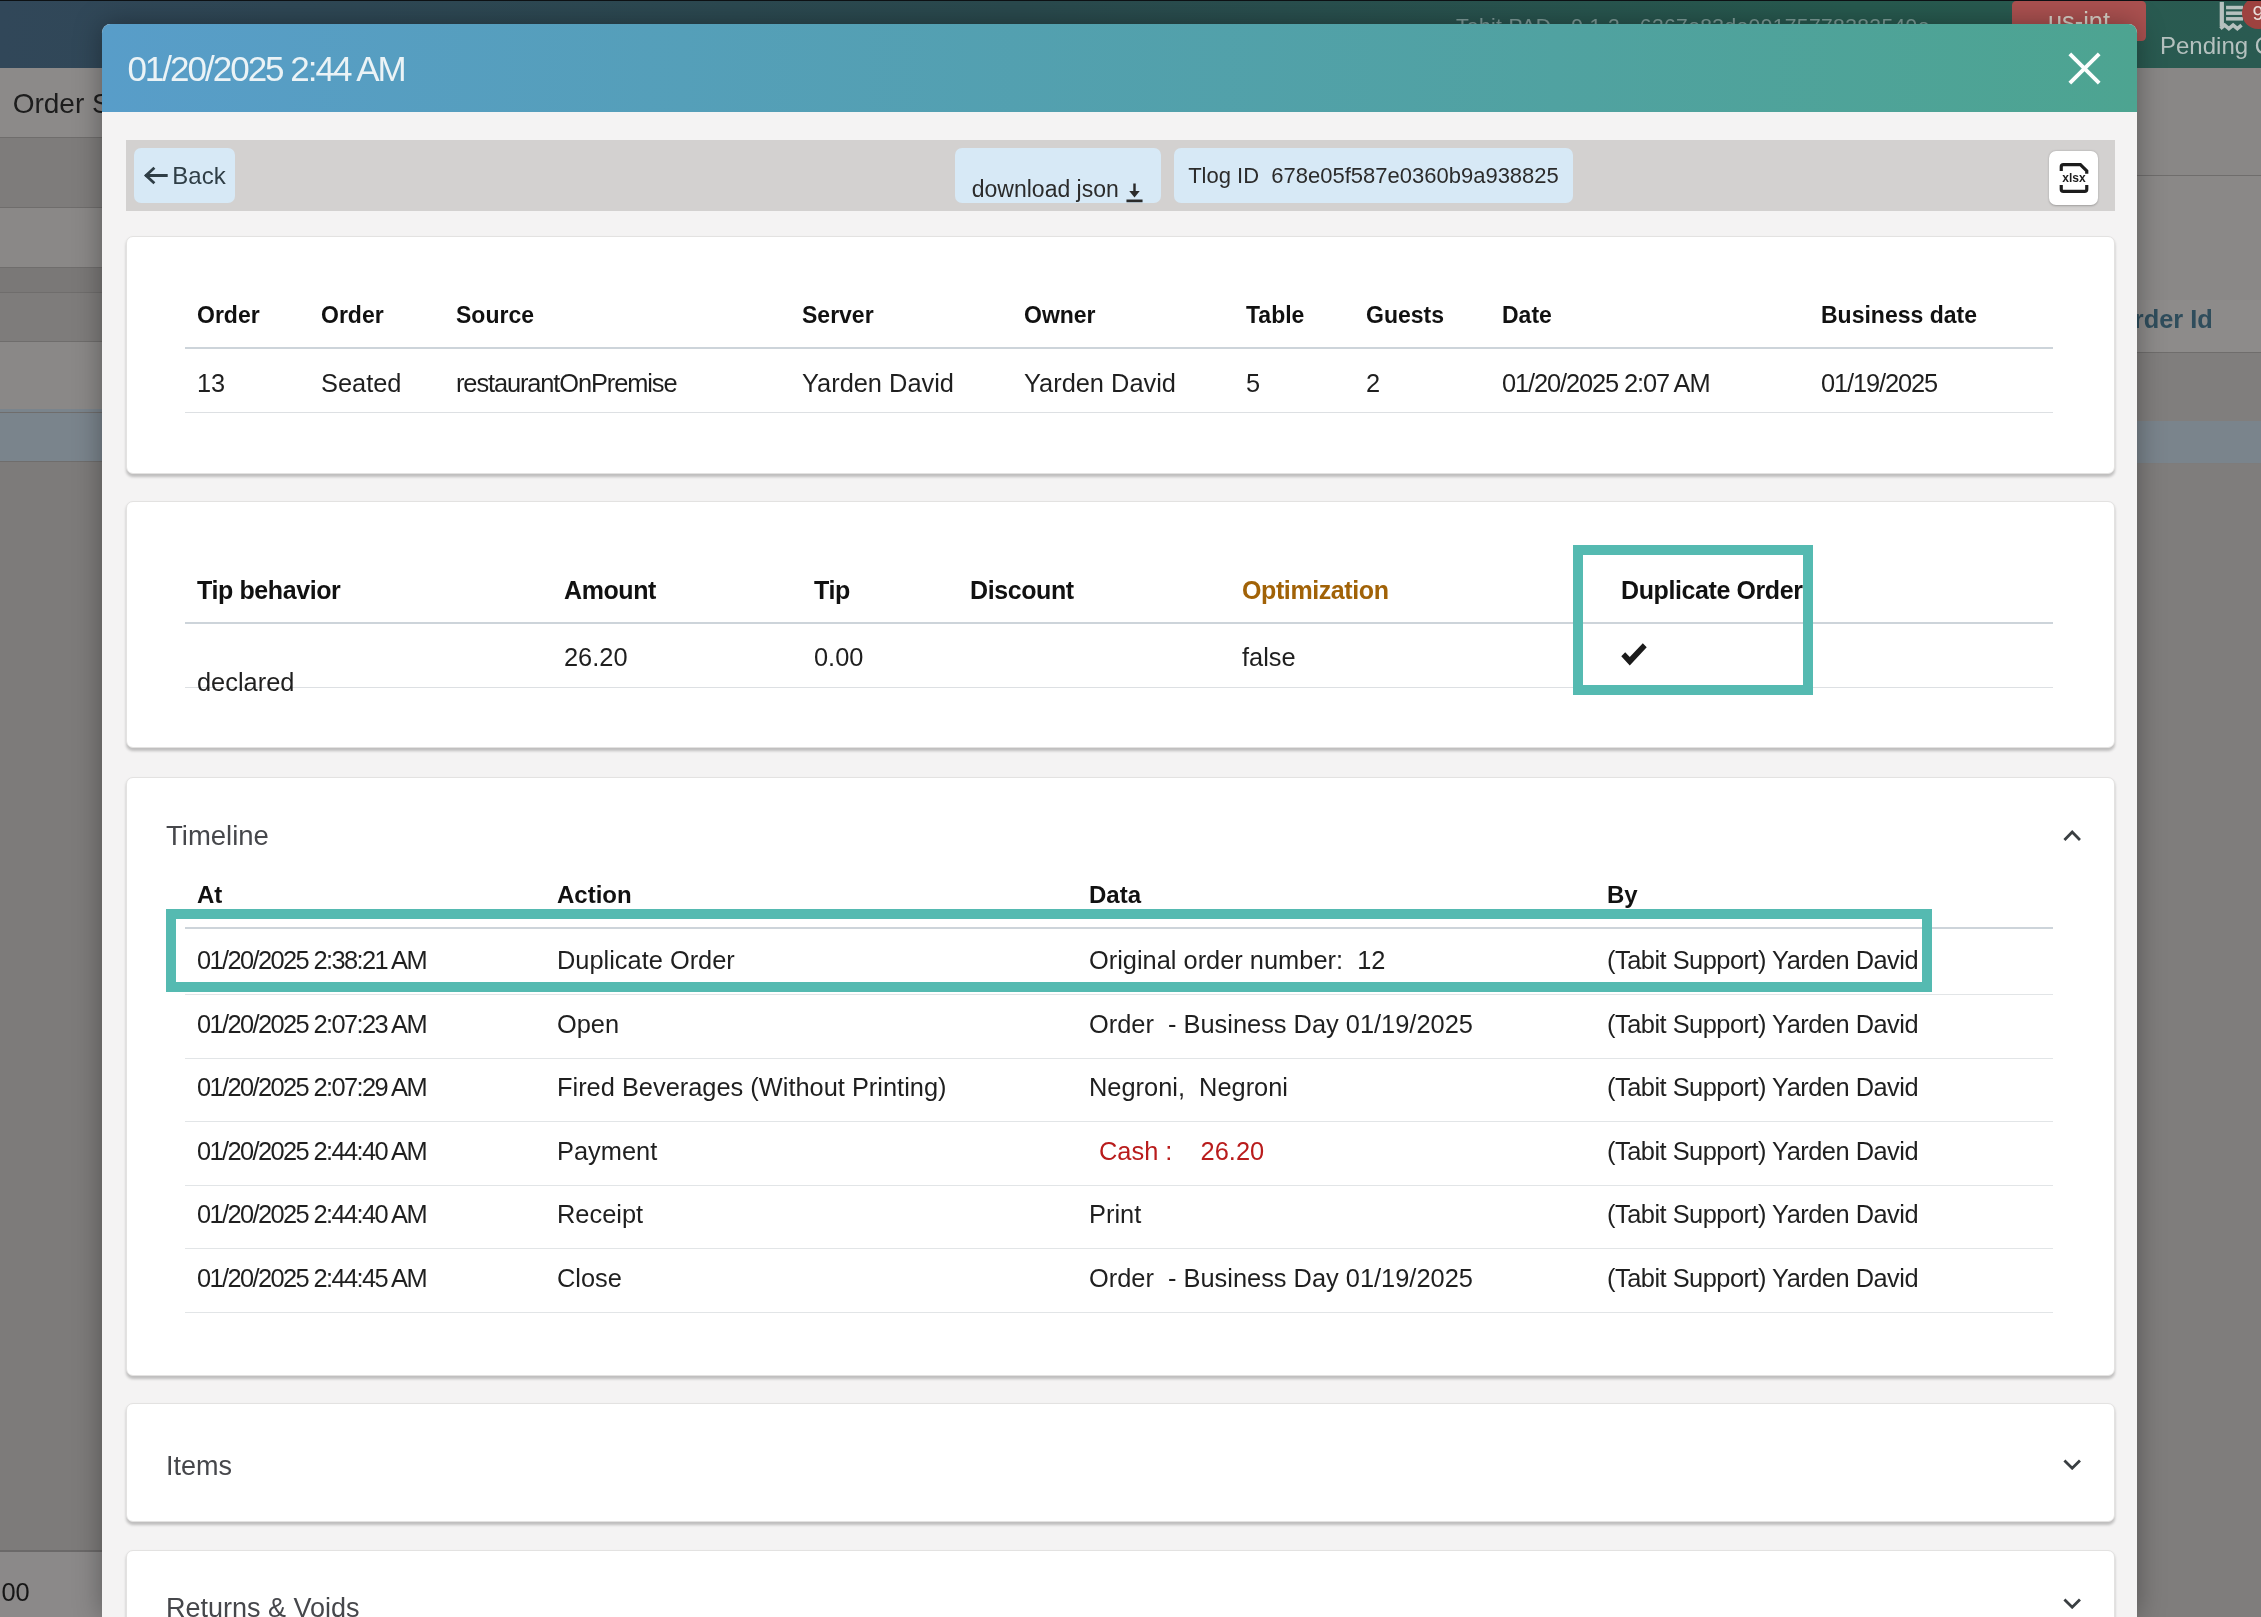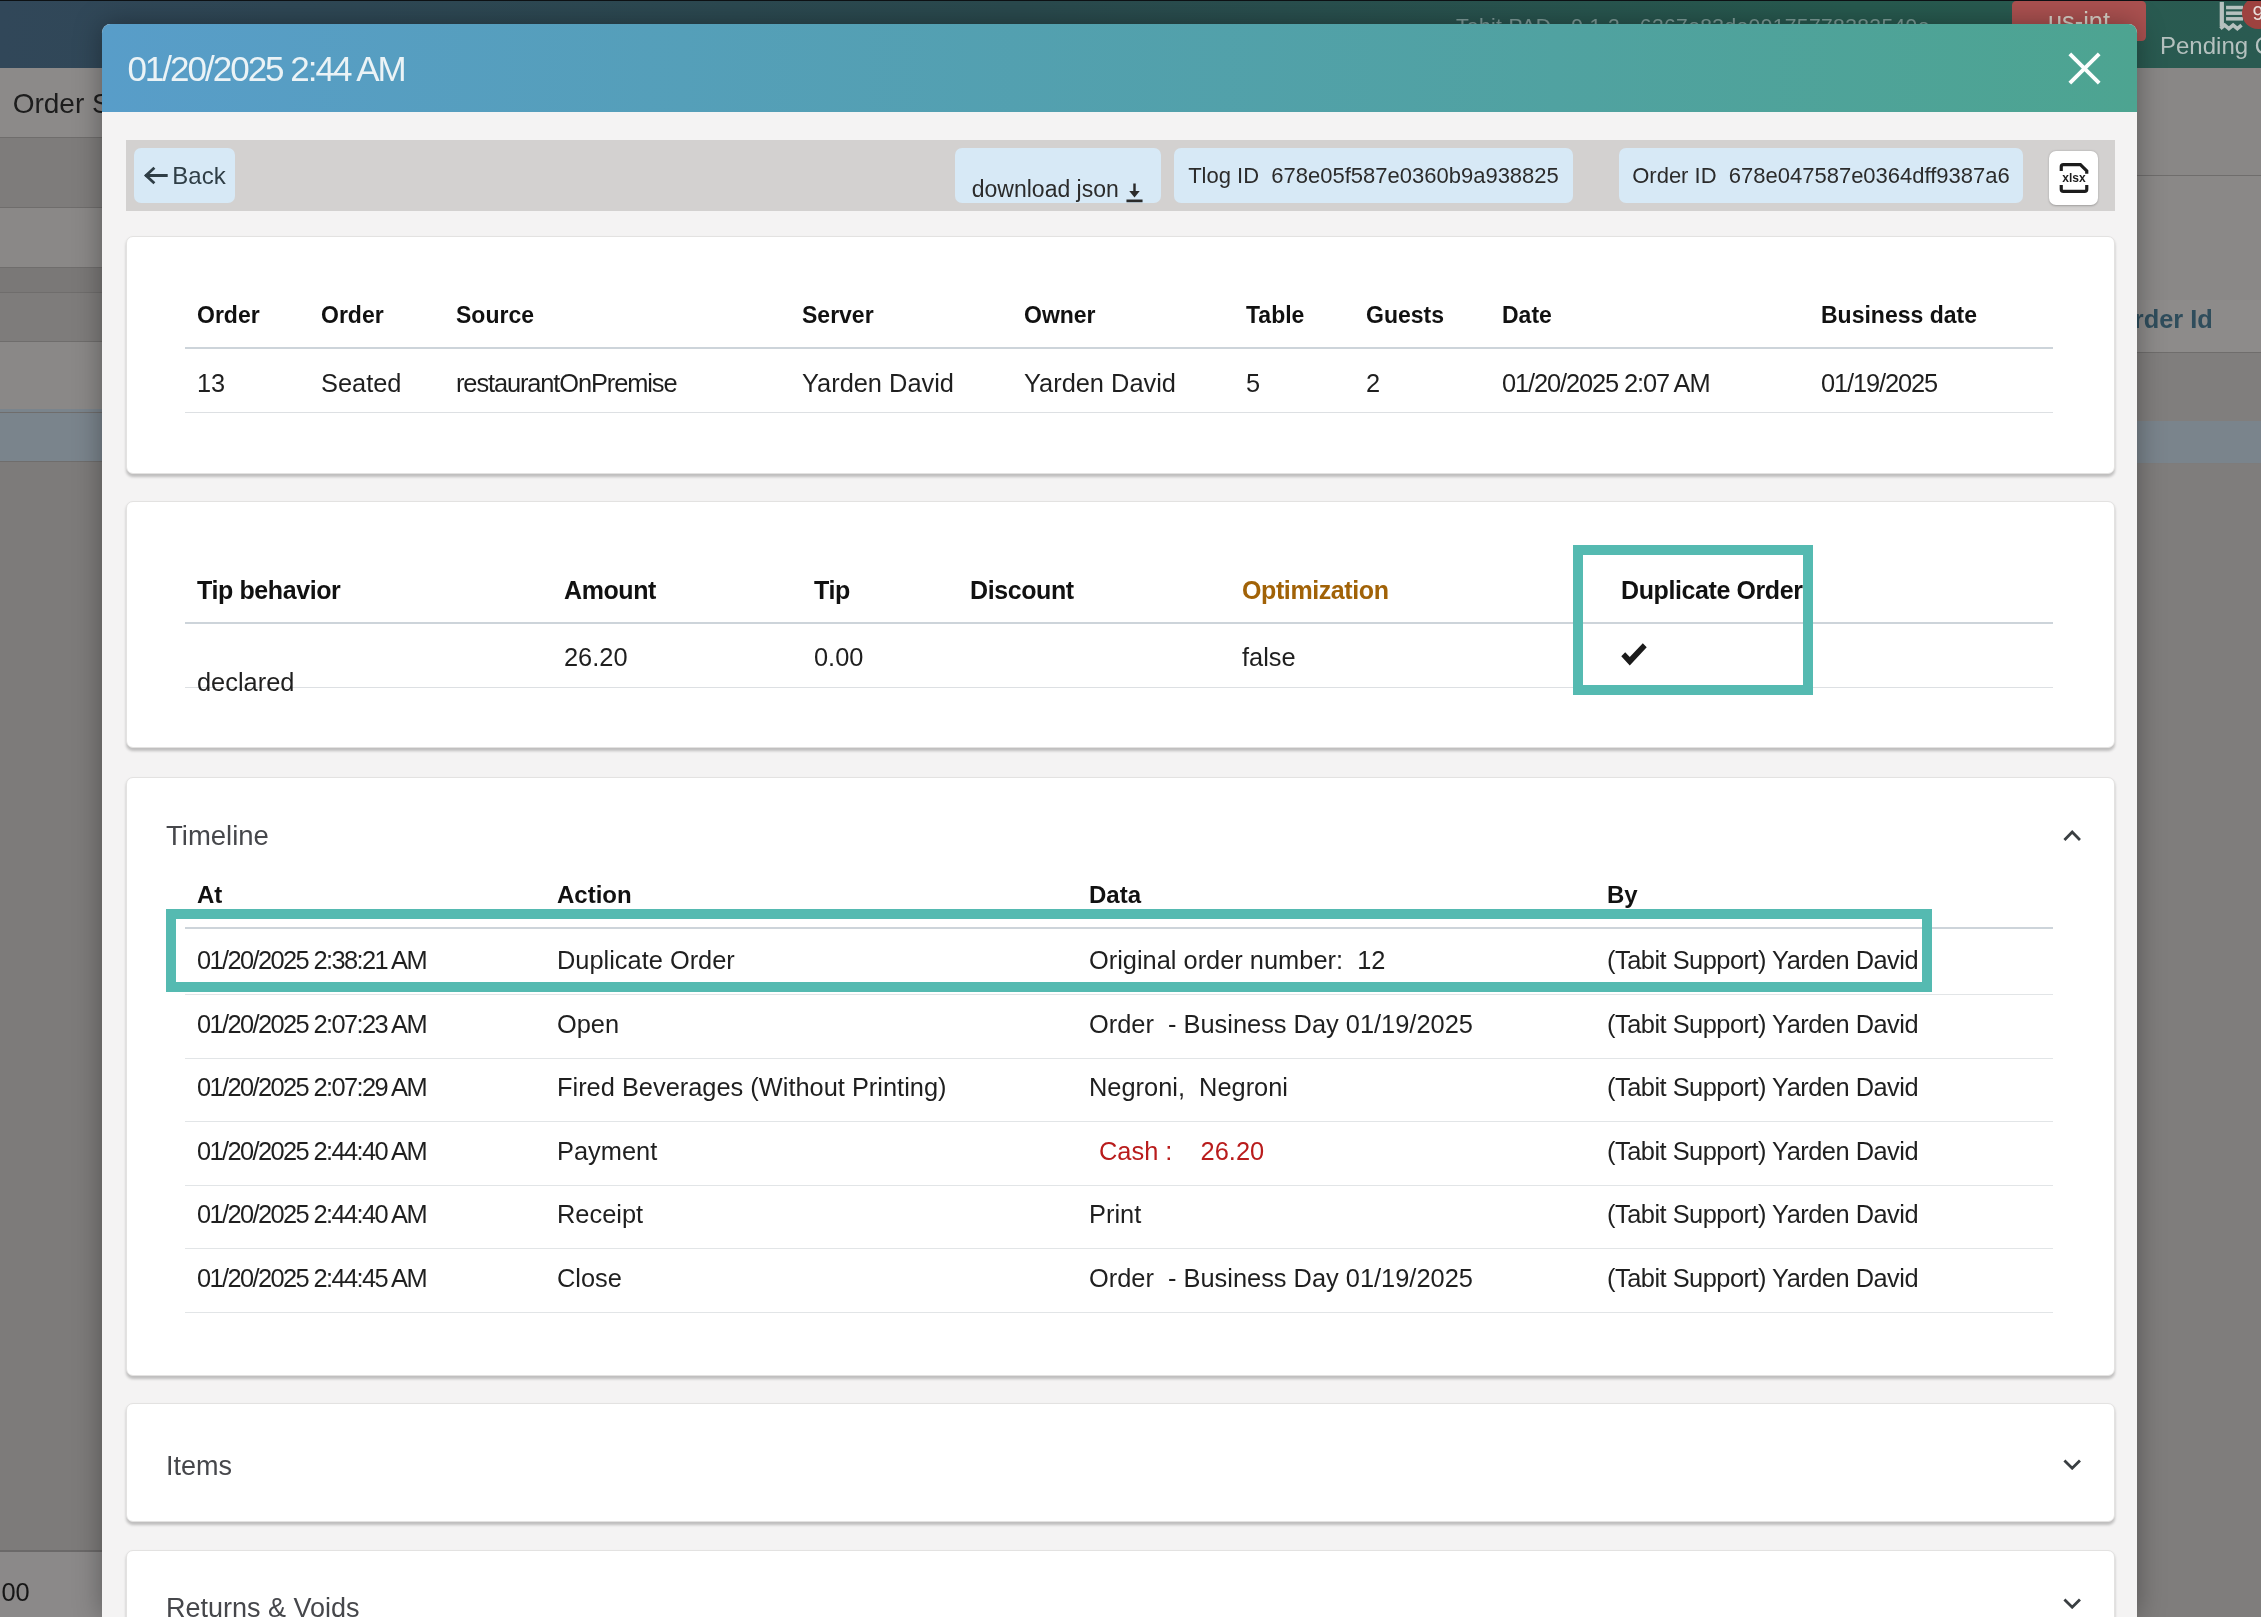--- a/index.html
+++ b/index.html
@@ -84,7 +84,6 @@
       </svg>
   </div>
   <div class="abs" style="left:1072px;top:124px;width:399px;height:55px;border-radius:7px;background:#d7e9f6;display:flex;align-items:center;justify-content:center;font-size:22px;color:#2b2b2b;white-space:nowrap;">Tlog ID&nbsp;&nbsp;678e05f587e0360b9a938825</div>
-  <div class="abs" style="left:1517px;top:124px;width:404px;height:55px;border-radius:7px;background:#d7e9f6;display:flex;align-items:center;justify-content:center;font-size:22px;color:#2b2b2b;white-space:nowrap;">Order ID&nbsp;&nbsp;678e047587e0364dff9387a6</div>
   <div class="abs" style="left:1947px;top:127px;width:49px;height:54px;border-radius:7px;background:#ffffff;box-shadow:0 0.7px 2.1px rgba(0,0,0,0.25);display:flex;align-items:center;justify-content:center;">
     <svg width="34" height="34" viewBox="0 0 48 48">
       <path d="M6 14 v-6 a3 3 0 0 1 3 -3 h24 l9 9 v4" fill="none" stroke="#1c1c1c" stroke-width="4.5"></path>

